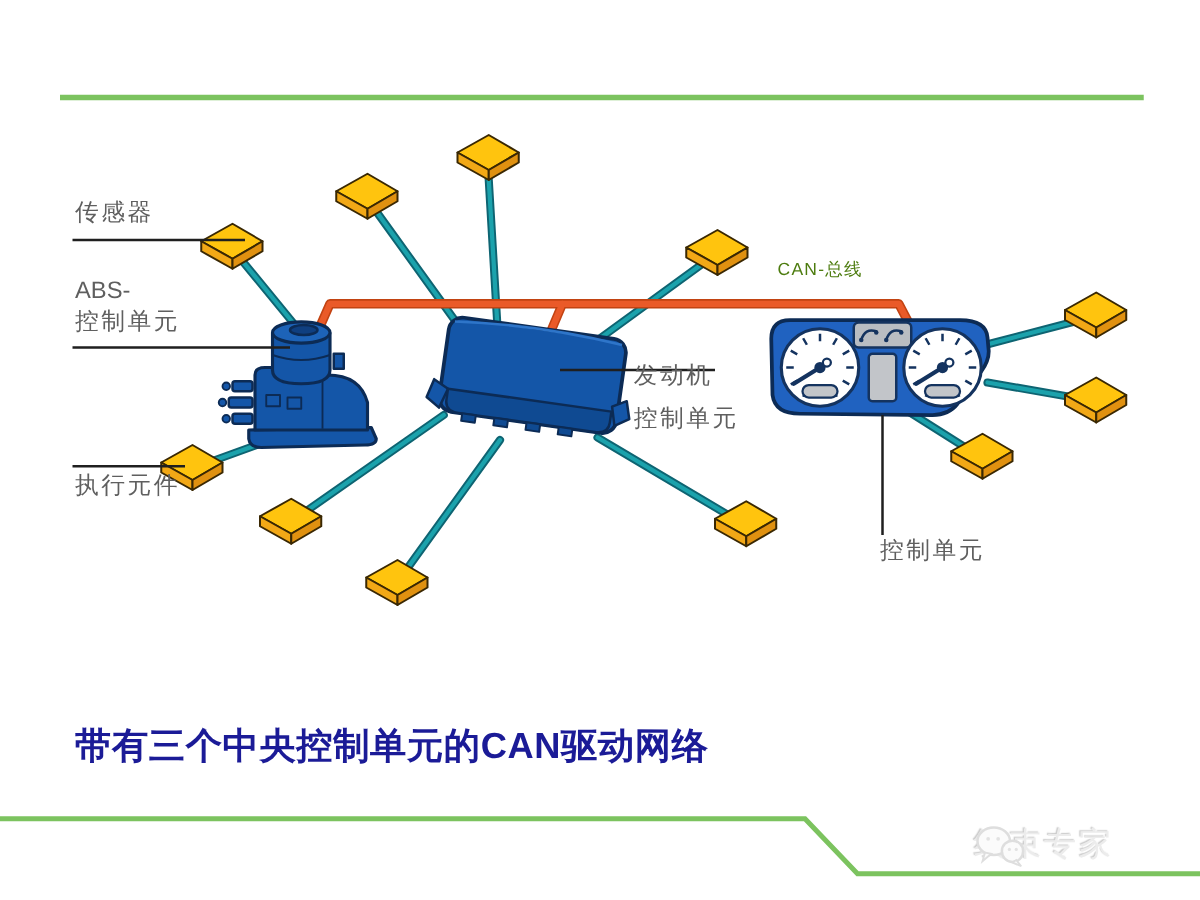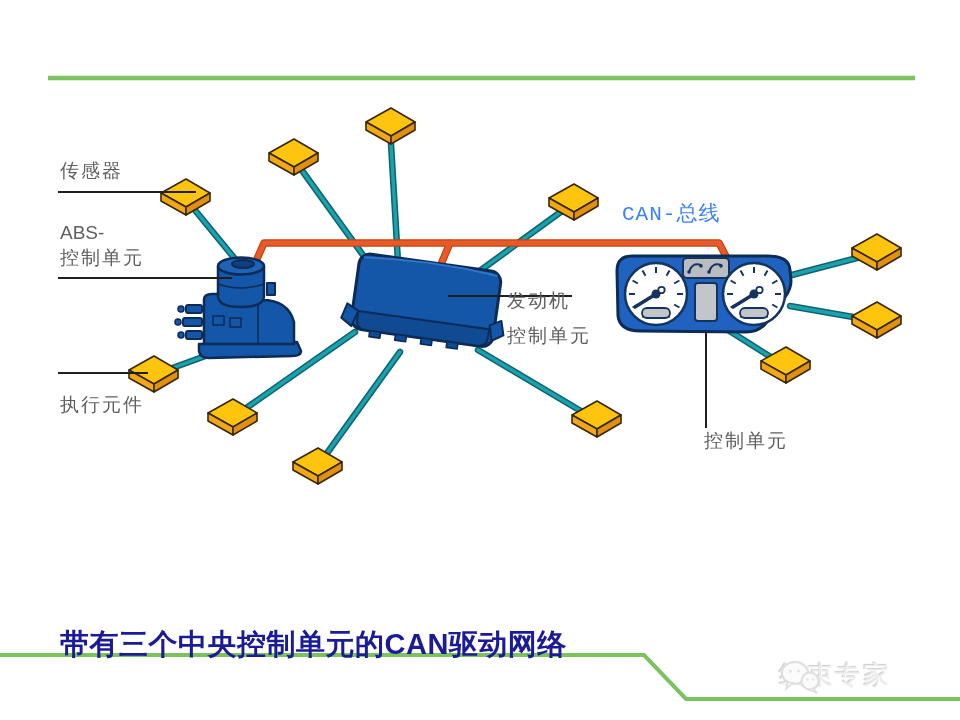--- a/index.html
+++ b/index.html
@@ -12,7 +12,7 @@
     position:absolute;color:#5f5f5f;font-size:19px;line-height:22px;
     letter-spacing:2px;white-space:nowrap;
   }
-  .lbl.big{font-size:21px;color:#3b82f6;letter-spacing:1px;font-family:Liberation Mono, monospace;}
+  .lbl.big{font-size:14px;color:#4d7c0f;letter-spacing:1px;}
   .title{
     position:absolute;left:60px;top:577px;width:640px;
     color:#1b1b97;font-size:29px;font-weight:bold;letter-spacing:0.5px;

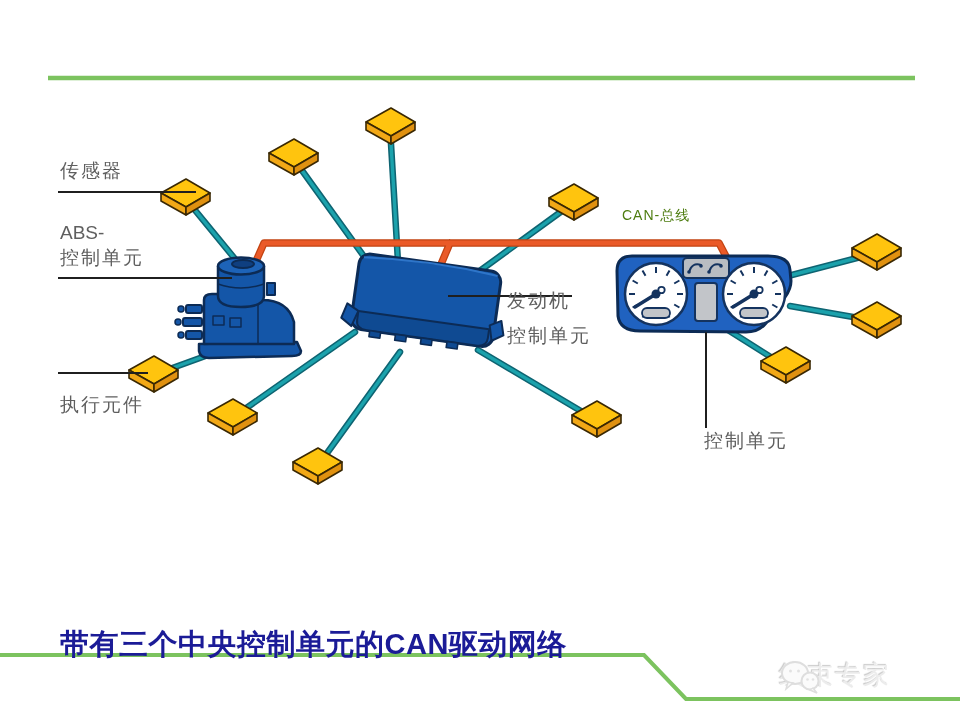--- a/index.html
+++ b/index.html
@@ -128,7 +128,7 @@
   <div class="lbl" style="left:60px;top:160px;">传感器</div>
   <div class="lbl" style="left:60px;top:222px;letter-spacing:0;">ABS-</div>
   <div class="lbl" style="left:60px;top:247px;">控制单元</div>
-  <div class="lbl" style="left:60px;top:378px;margin-top:16px;">执行元件</div>
+  <div class="lbl" style="left:60px;top:378px;">执行元件</div>
   <div class="lbl big" style="left:622px;top:204px;">CAN-总线</div>
   <div class="lbl" style="left:507px;top:290px;">发动机</div>
   <div class="lbl" style="left:507px;top:325px;">控制单元</div>

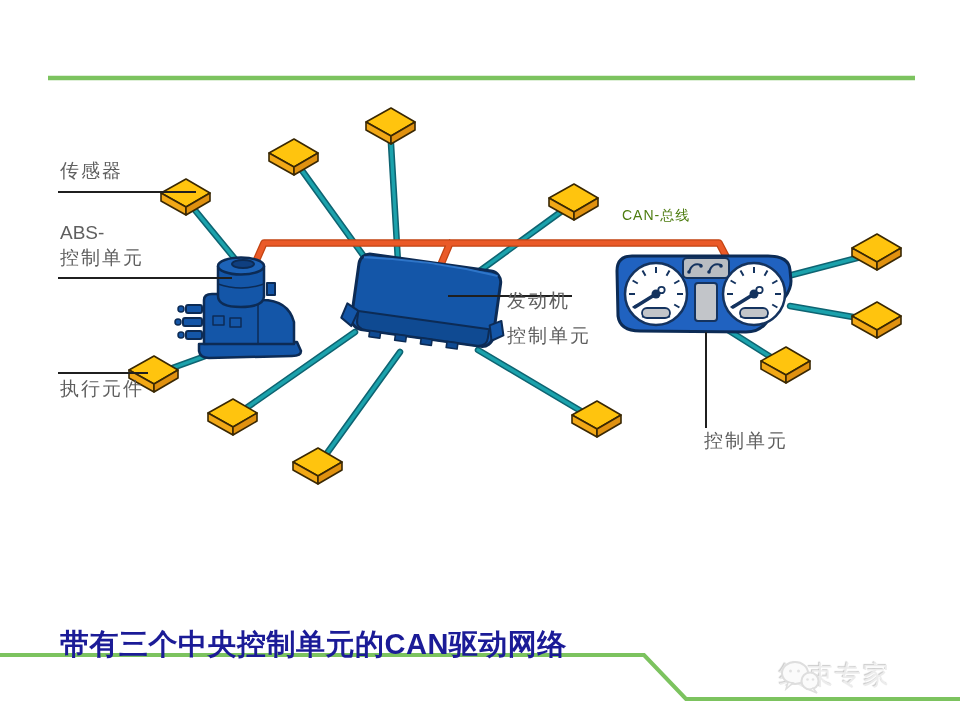--- a/index.html
+++ b/index.html
@@ -17,7 +17,6 @@
     position:absolute;left:60px;top:577px;width:640px;
     color:#1b1b97;font-size:29px;font-weight:bold;letter-spacing:0.5px;
     white-space:nowrap;
-    margin-top:48px;
   }
   .watermark{
     position:absolute;left:779px;top:658px;display:flex;align-items:center;gap:6px;

